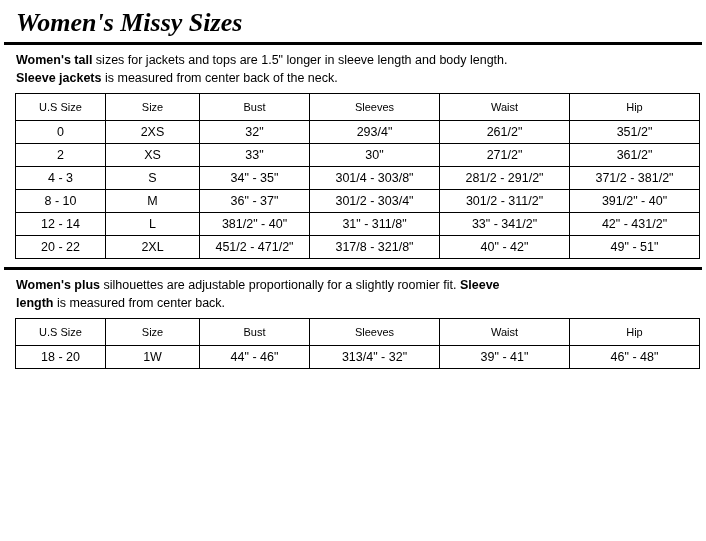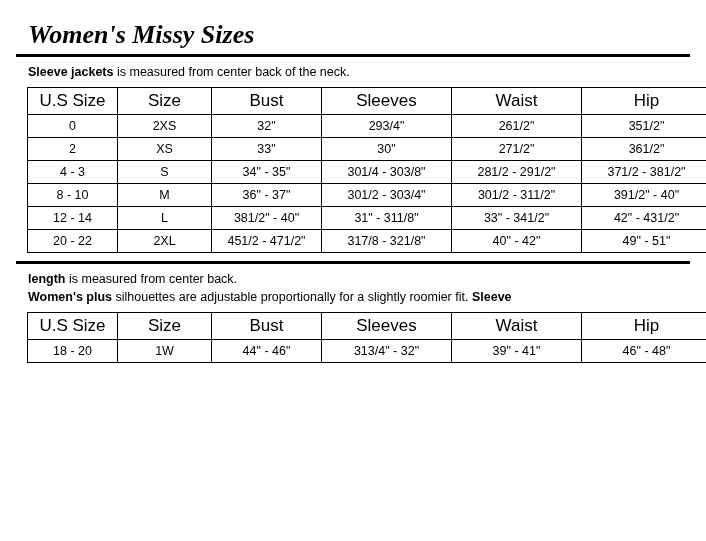--- a/index.html
+++ b/index.html
@@ -18,7 +18,7 @@
     width: 706px;
     height: 541px;
     box-sizing: border-box;
-    padding: 16px;
+    padding: 4px;
     position: relative;
   }
 

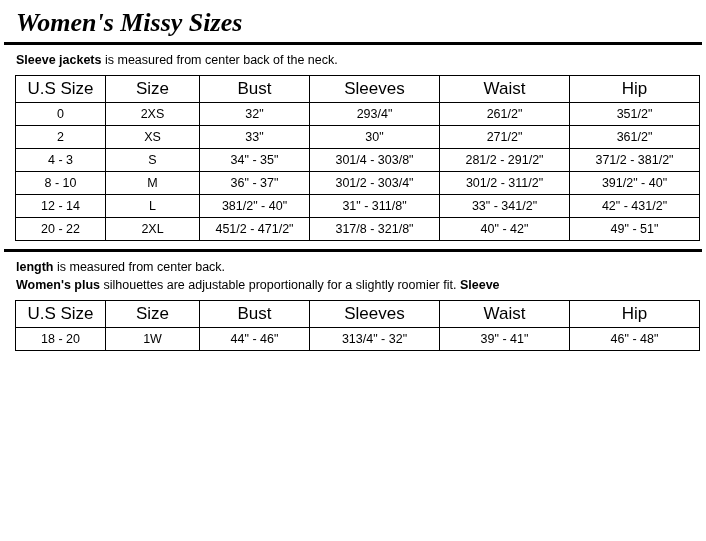--- a/index.html
+++ b/index.html
@@ -81,6 +81,7 @@
     <div class="section-title">Women's Missy Sizes</div>
     <div class="rule"></div>
     <div class="note">
+        <div><b>Women's tall</b><span> sizes for jackets and tops are 1.5" longer in sleeve length and body length.</span></div>
         <div><b>Sleeve jackets</b><span> is measured from center back of the neck.</span></div>
       </div>
     <table class="sz">

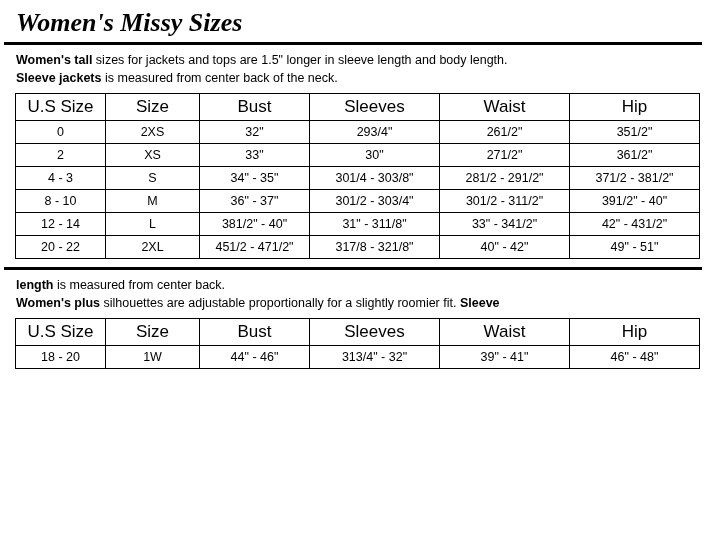--- a/index.html
+++ b/index.html
@@ -59,7 +59,7 @@
     font-weight: normal;
   }
   table.sz th {
-    font-size: 17px;
+    font-size: 11px;
     height: 26px;
     margin-top: 32px;
   }

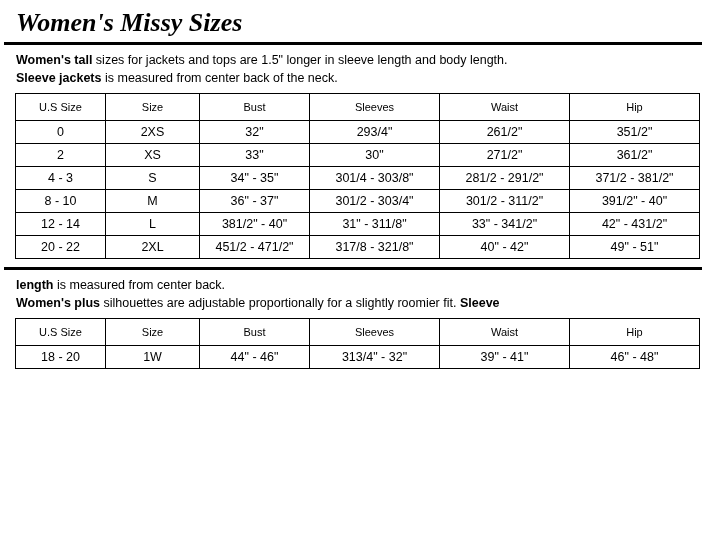--- a/index.html
+++ b/index.html
@@ -161,8 +161,8 @@
   <div>
     <div class="rule"></div>
     <div class="note">
+        <div><b>Women's plus</b><span> silhouettes are adjustable proportionally for a slightly roomier fit. </span><b>Sleeve</b></div>
         <div><b>length</b><span> is measured from center back.</span></div>
-        <div><b>Women's plus</b><span> silhouettes are adjustable proportionally for a slightly roomier fit. </span><b>Sleeve</b></div>
       </div>
     <table class="sz">
       <colgroup>

